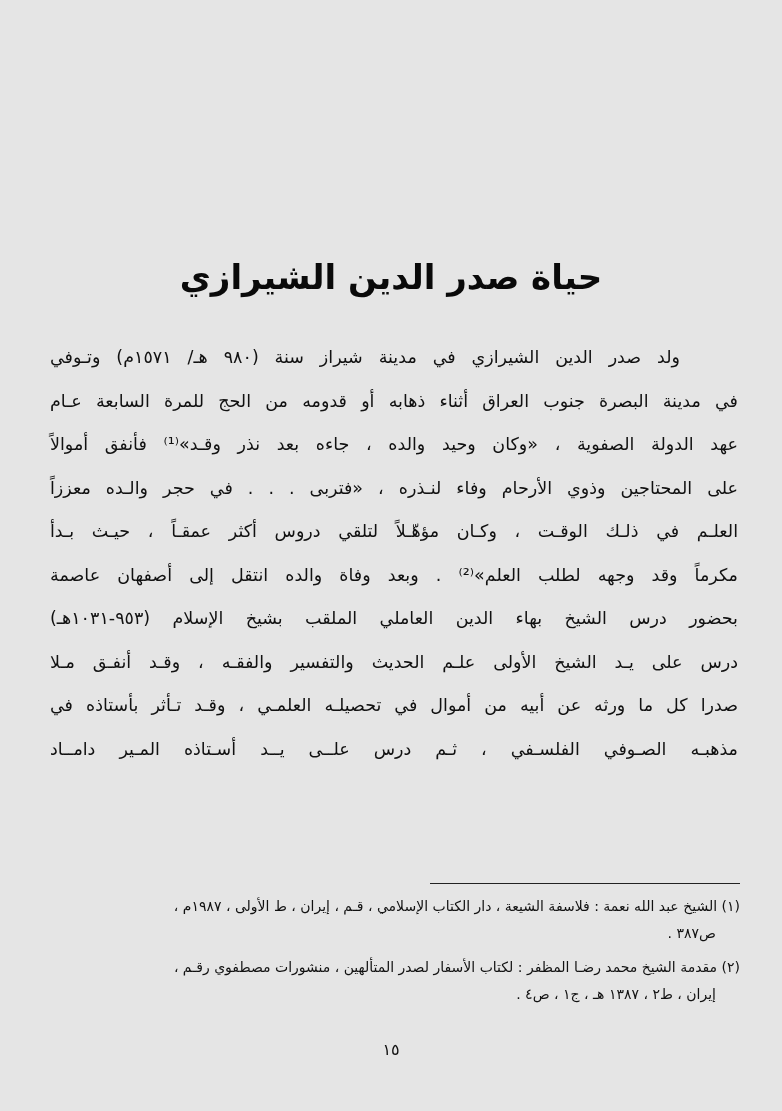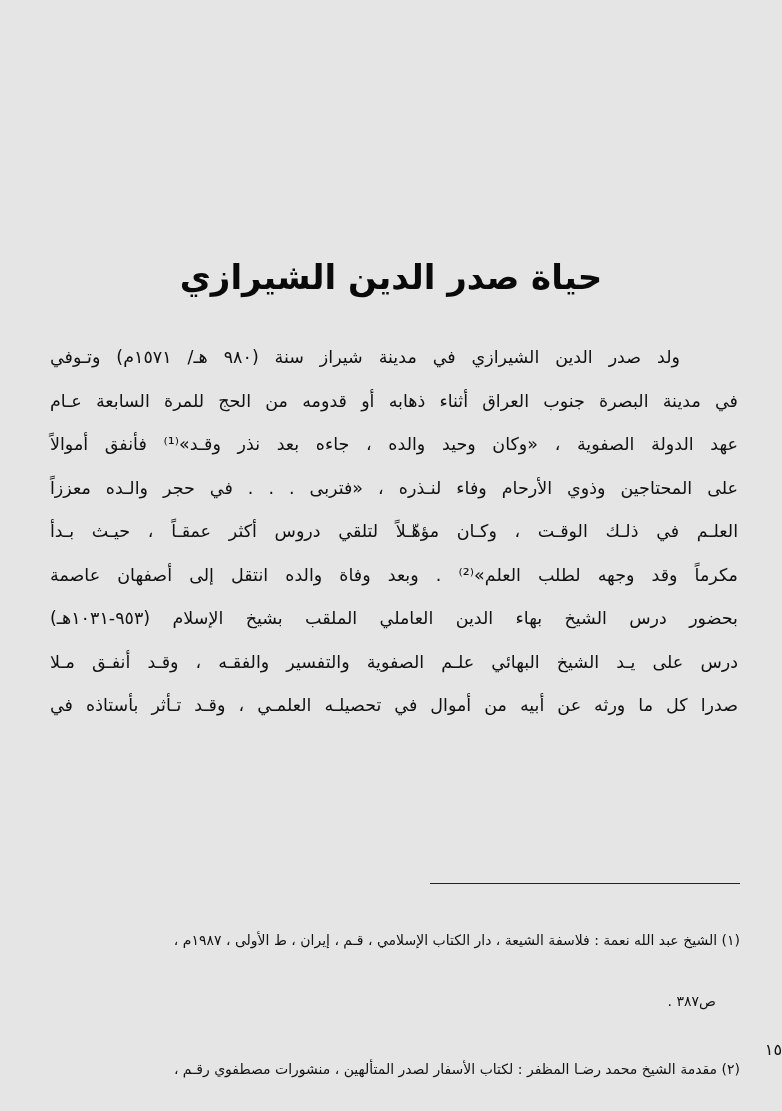--- a/index.html
+++ b/index.html
@@ -116,7 +116,7 @@
     <span class="line">العلـم في ذلـك الوقـت ، وكـان مؤهّـلاً لتلقي دروس أكثر عمقـاً ، حيـث بـدأ</span>
     <span class="line">مكرماً وقد وجهه لطلب العلم»⁽²⁾ . وبعد وفاة والده انتقل إلى أصفهان عاصمة</span>
     <span class="line">بحضور درس الشيخ بهاء الدين العاملي الملقب بشيخ الإسلام (٩٥٣-١٠٣١هـ)</span>
-    <span class="line">درس على يـد الشيخ البهائي علـم الصفوية والتفسير والفقـه ، وقـد أنفـق مـلا</span>
+    <span class="line">درس على يـد الشيخ الأولى علـم الحديث والتفسير والفقـه ، وقـد أنفـق مـلا</span>
     <span class="line">صدرا كل ما ورثه عن أبيه من أموال في تحصيلـه العلمـي ، وقـد تـأثر بأستاذه في</span>
   </div>
 

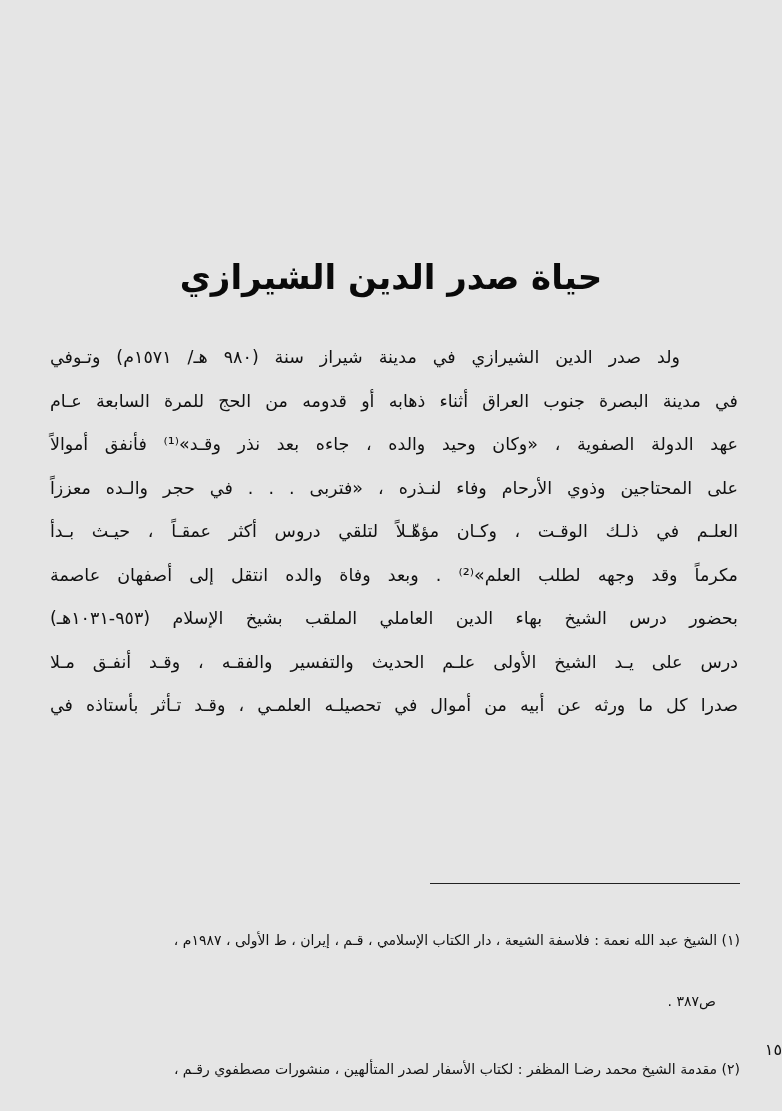--- a/index.html
+++ b/index.html
@@ -118,6 +118,7 @@
     <span class="line">بحضور درس الشيخ بهاء الدين العاملي الملقب بشيخ الإسلام (٩٥٣-١٠٣١هـ)</span>
     <span class="line">درس على يـد الشيخ الأولى علـم الحديث والتفسير والفقـه ، وقـد أنفـق مـلا</span>
     <span class="line">صدرا كل ما ورثه عن أبيه من أموال في تحصيلـه العلمـي ، وقـد تـأثر بأستاذه في</span>
+    <span class="line last">مذهبـه الصـوفي الفلسـفي ، ثـم درس علــى يــد أسـتاذه المـير دامــاد</span>
   </div>
 
   <div class="footnote-rule"></div>

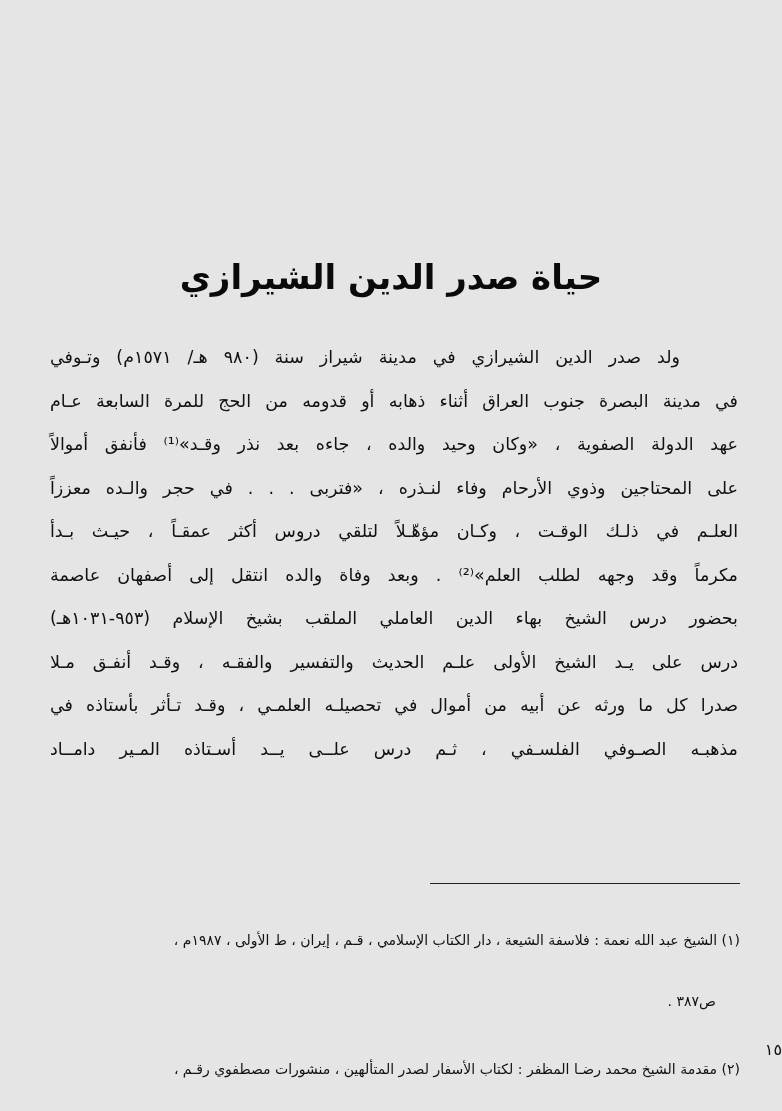--- a/index.html
+++ b/index.html
@@ -82,7 +82,6 @@
       height: 27px;
       white-space: nowrap;
       color: #111111;
-      margin-top: 34px;
     }
     .fn-line.cont {
       padding-right: 24px;

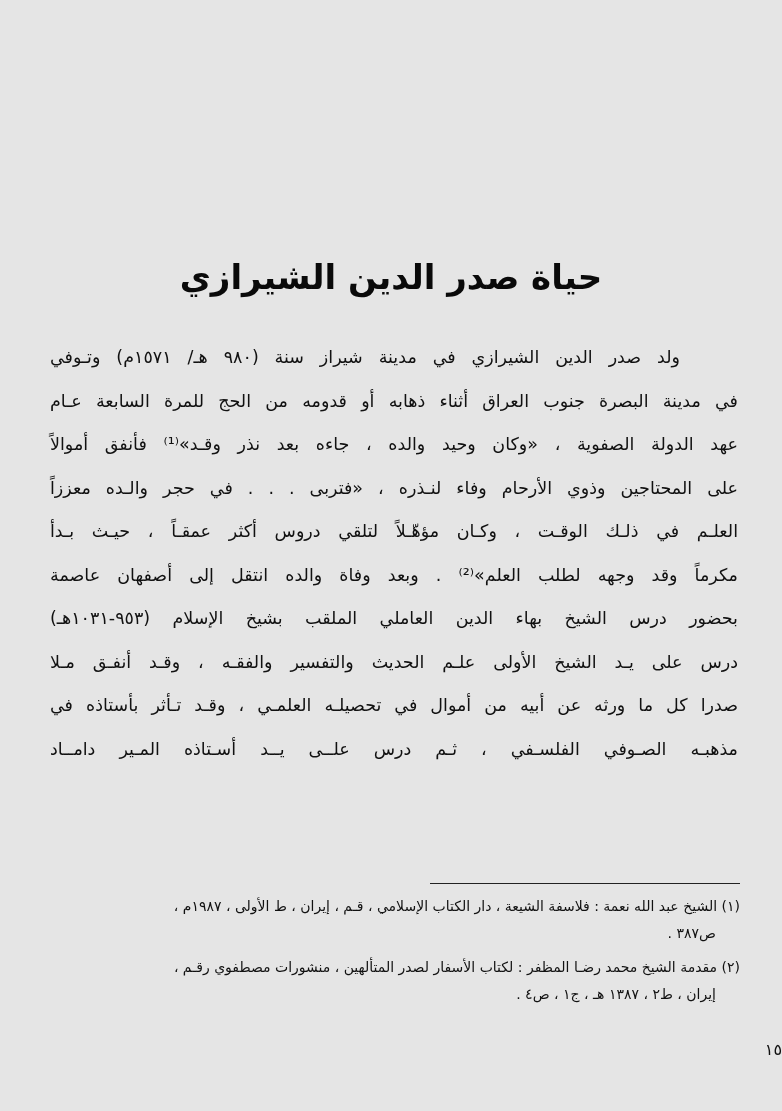--- a/index.html
+++ b/index.html
@@ -94,6 +94,7 @@
       top: 1040px;
       left: 0;
       width: 782px;
+      text-align: center;
       font-family: "DejaVu Sans", sans-serif;
       font-size: 16px;
       color: #111111;

